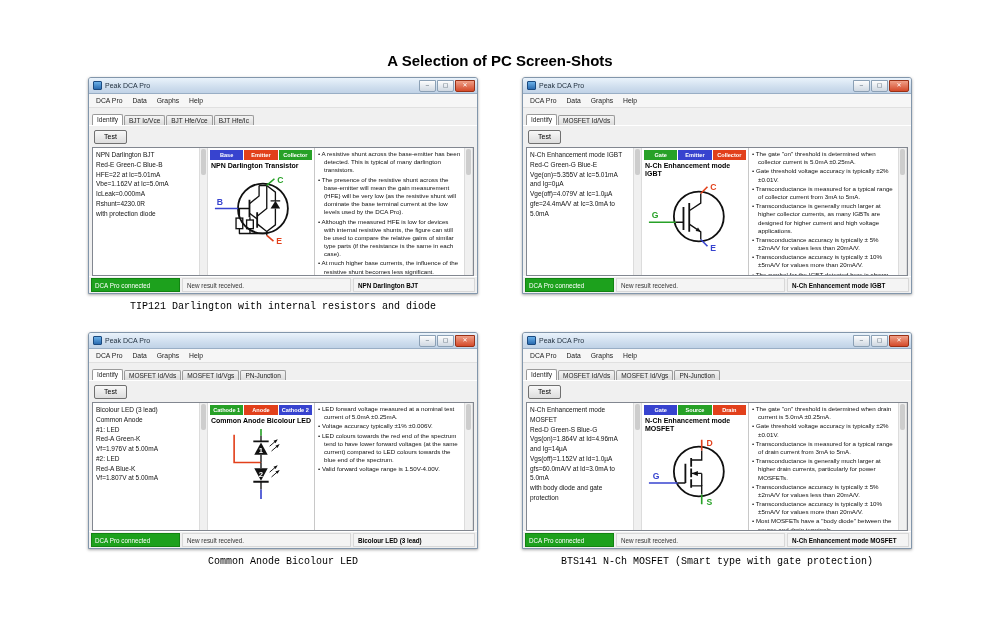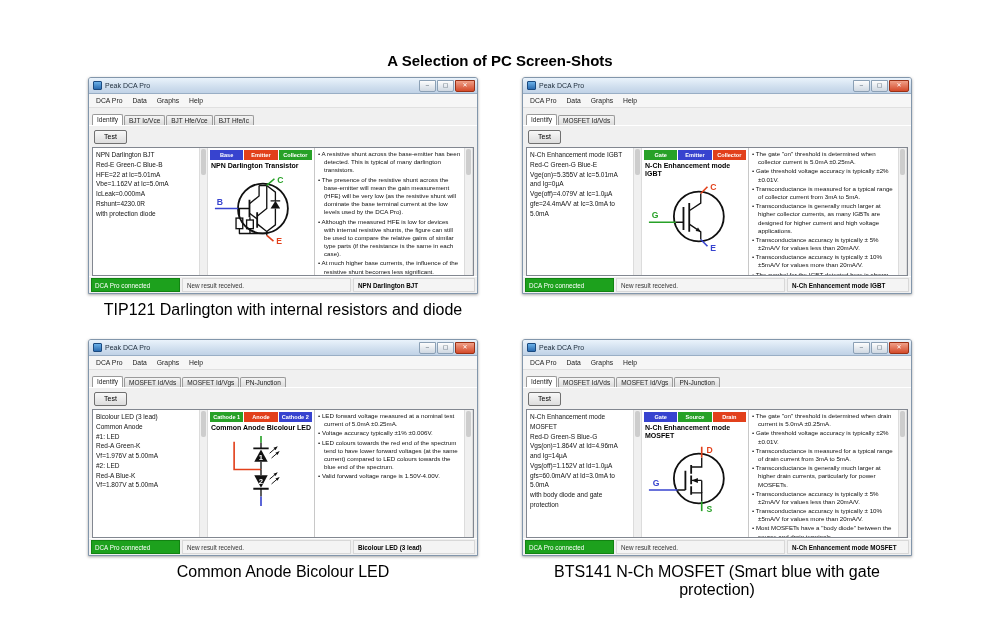--- a/index.html
+++ b/index.html
@@ -57,7 +57,7 @@
   .status-msg { flex:1; display:flex; align-items:center; padding-left:4px; border:1px solid #d8d8d8; background:#f4f4f4; color:#333; }
   .status-comp { flex:0 0 116px; display:flex; align-items:center; padding-left:4px; border:1px solid #d8d8d8; background:#f4f4f4; font-weight:bold; color:#000; }
 
-  .caption { text-align:center; font-size:16px; color:#000; margin-top:7px; }
+  .caption { text-align:center; font-size:10px; color:#000; margin-top:7px;font-family:Liberation Mono, monospace; }
 </style>
 </head>
 <body>

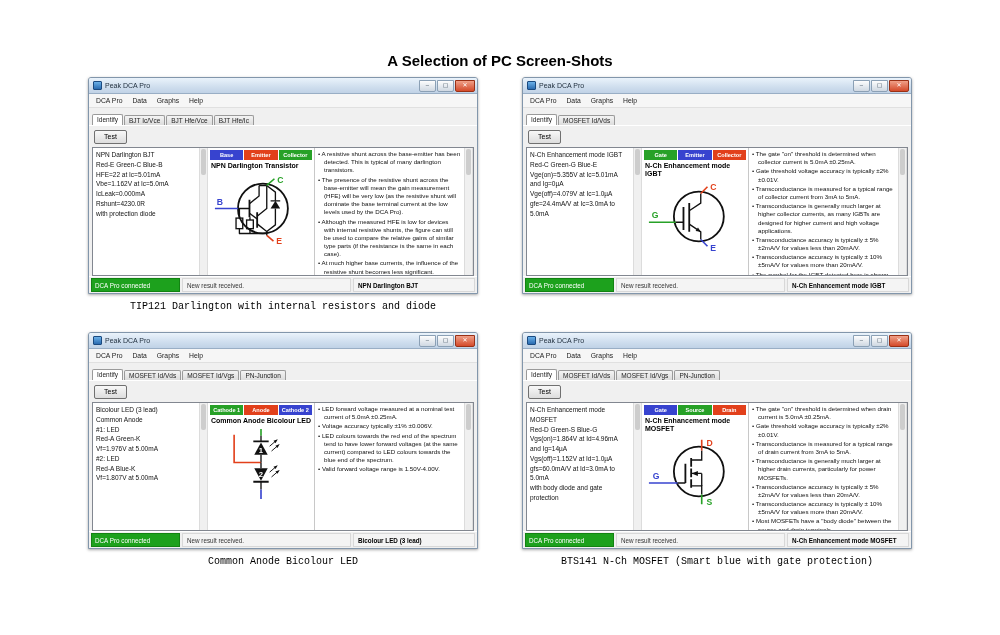--- a/index.html
+++ b/index.html
@@ -433,7 +433,7 @@
           <span class="status-comp">N-Ch Enhancement mode MOSFET</span>
         </div>
       </div>
-      <div class="caption">BTS141 N-Ch MOSFET (Smart blue with gate protection)</div>
+      <div class="caption">BTS141 N-Ch MOSFET (Smart type with gate protection)</div>
     </div>
 
   </div>

